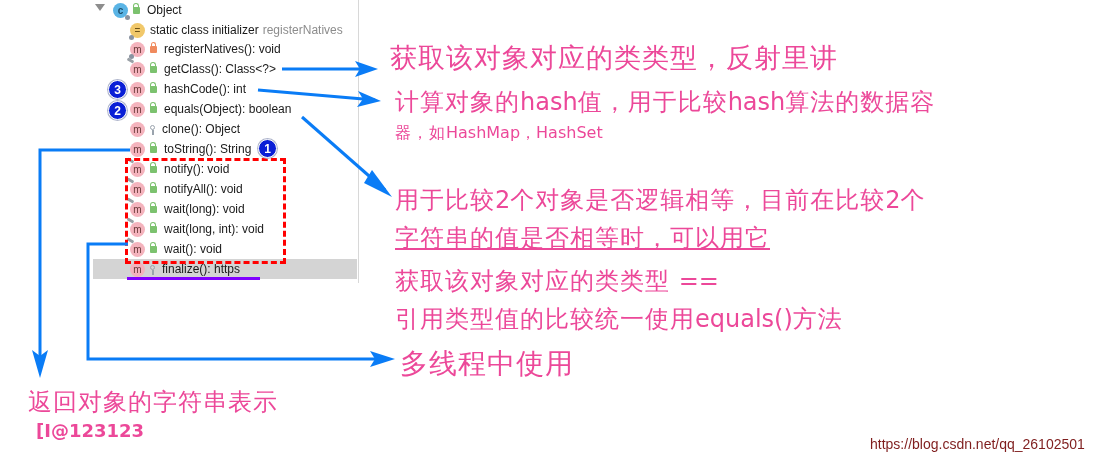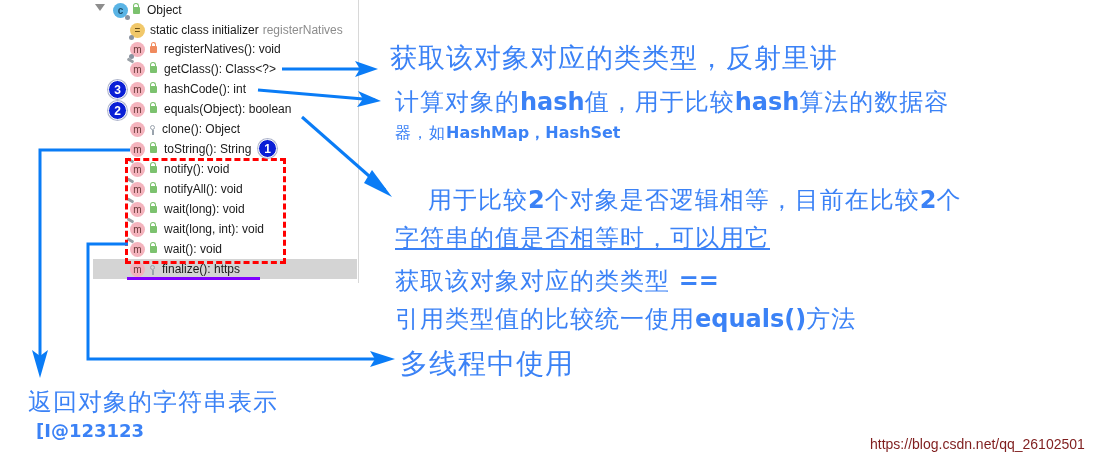--- a/index.html
+++ b/index.html
@@ -26,7 +26,7 @@
   .badge { position:absolute; width:17px; height:17px; border-radius:50%; background:#0a1fd6; border:1.5px solid #ffffff; box-shadow:0 0 0 1px #b0b6cc; color:#fff; font-weight:bold; font-size:12px; display:flex; align-items:center; justify-content:center; font-family:"Liberation Sans", sans-serif; }
   .red-box { position:absolute; left:125px; top:158px; width:155px; height:100px; border:3px dashed #ff0000; }
   .purple-underline { position:absolute; left:127px; top:277px; width:133px; height:3px; background:#8000ff; }
-  .note { position:absolute; color:#3b82f6; font-family:"DejaVu Sans", sans-serif; white-space:nowrap; letter-spacing:1px; }
+  .note { position:absolute; color:#ec4899; font-family:"DejaVu Sans", sans-serif; white-space:nowrap; letter-spacing:1px; }
   .note b { font-weight:bold; letter-spacing:0; }
   .watermark { position:absolute; left:870px; top:436px; font-family:"Liberation Sans", sans-serif; font-size:14px; color:#7f1d1d; }
   svg.arrows { position:absolute; left:0; top:0; }

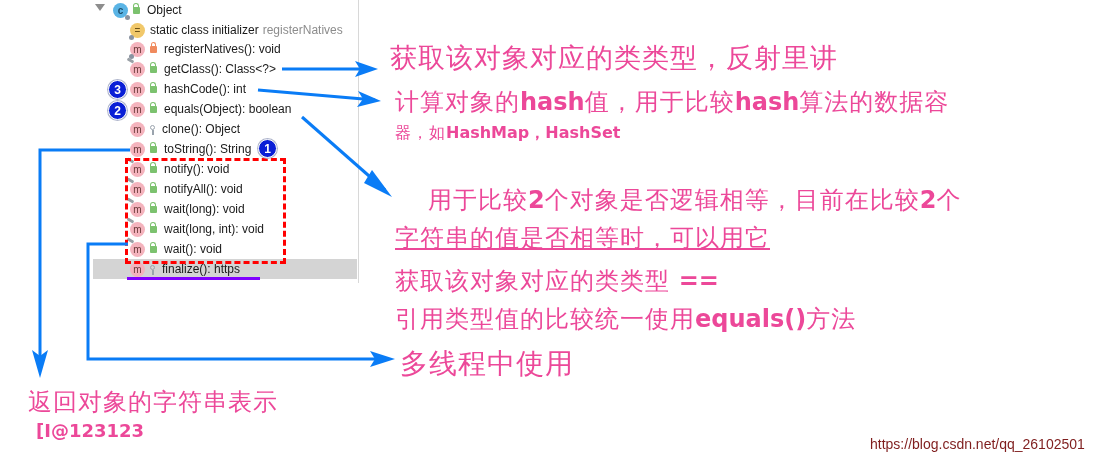--- a/index.html
+++ b/index.html
@@ -27,7 +27,7 @@
   .red-box { position:absolute; left:125px; top:158px; width:155px; height:100px; border:3px dashed #ff0000; }
   .purple-underline { position:absolute; left:127px; top:277px; width:133px; height:3px; background:#8000ff; }
   .note { position:absolute; color:#ec4899; font-family:"DejaVu Sans", sans-serif; white-space:nowrap; letter-spacing:1px; }
-  .note b { font-weight:bold; letter-spacing:0; }
+  .note b { font-weight:normal; letter-spacing:0; }
   .watermark { position:absolute; left:870px; top:436px; font-family:"Liberation Sans", sans-serif; font-size:14px; color:#7f1d1d; }
   svg.arrows { position:absolute; left:0; top:0; }
 </style>

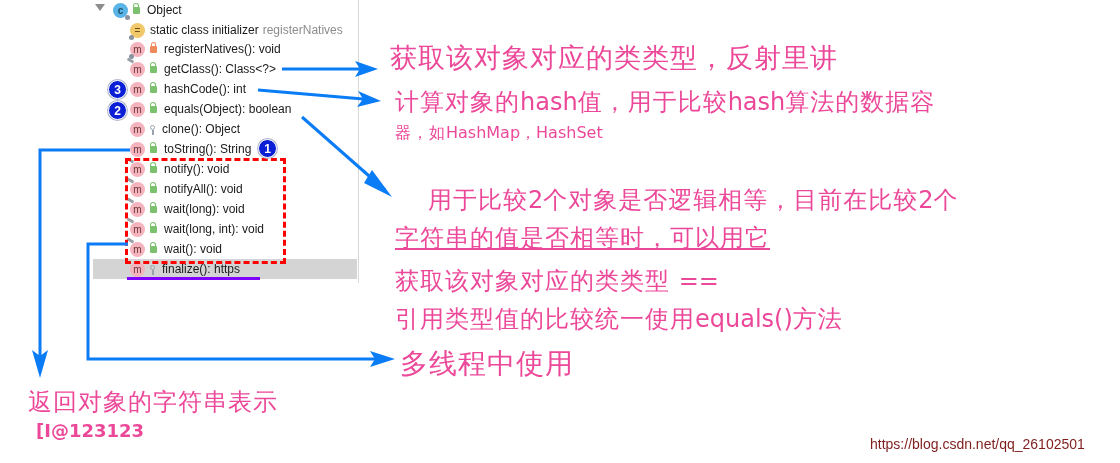--- a/index.html
+++ b/index.html
@@ -199,7 +199,7 @@
 <div class="note" style="left:395px;top:86px;font-size:24px;"><span>计算对象的</span><b>hash</b><span>值，用于比较</span><b>hash</b><span>算法的数据容</span></div>
 <div class="note" style="left:395px;top:123px;font-size:16px;"><span>器，如</span><b>HashMap，HashSet</b></div>
 
-<div class="note" style="left:395px;top:184px;font-size:24px;margin-left:33px;"><span>用于比较</span><b>2</b><span>个对象是否逻辑相等，目前在比较</span><b>2</b><span>个</span></div>
+<div class="note" style="left:395px;top:184px;font-size:24px;"><span>用于比较</span><b>2</b><span>个对象是否逻辑相等，目前在比较</span><b>2</b><span>个</span></div>
 <div class="note" style="left:395px;top:222px;font-size:24px;text-decoration:underline;">字符串的值是否相等时，可以用它</div>
 
 <div class="note" style="left:395px;top:265px;font-size:24px;"><span>获取该对象对应的类类型 </span><b>==</b></div>

